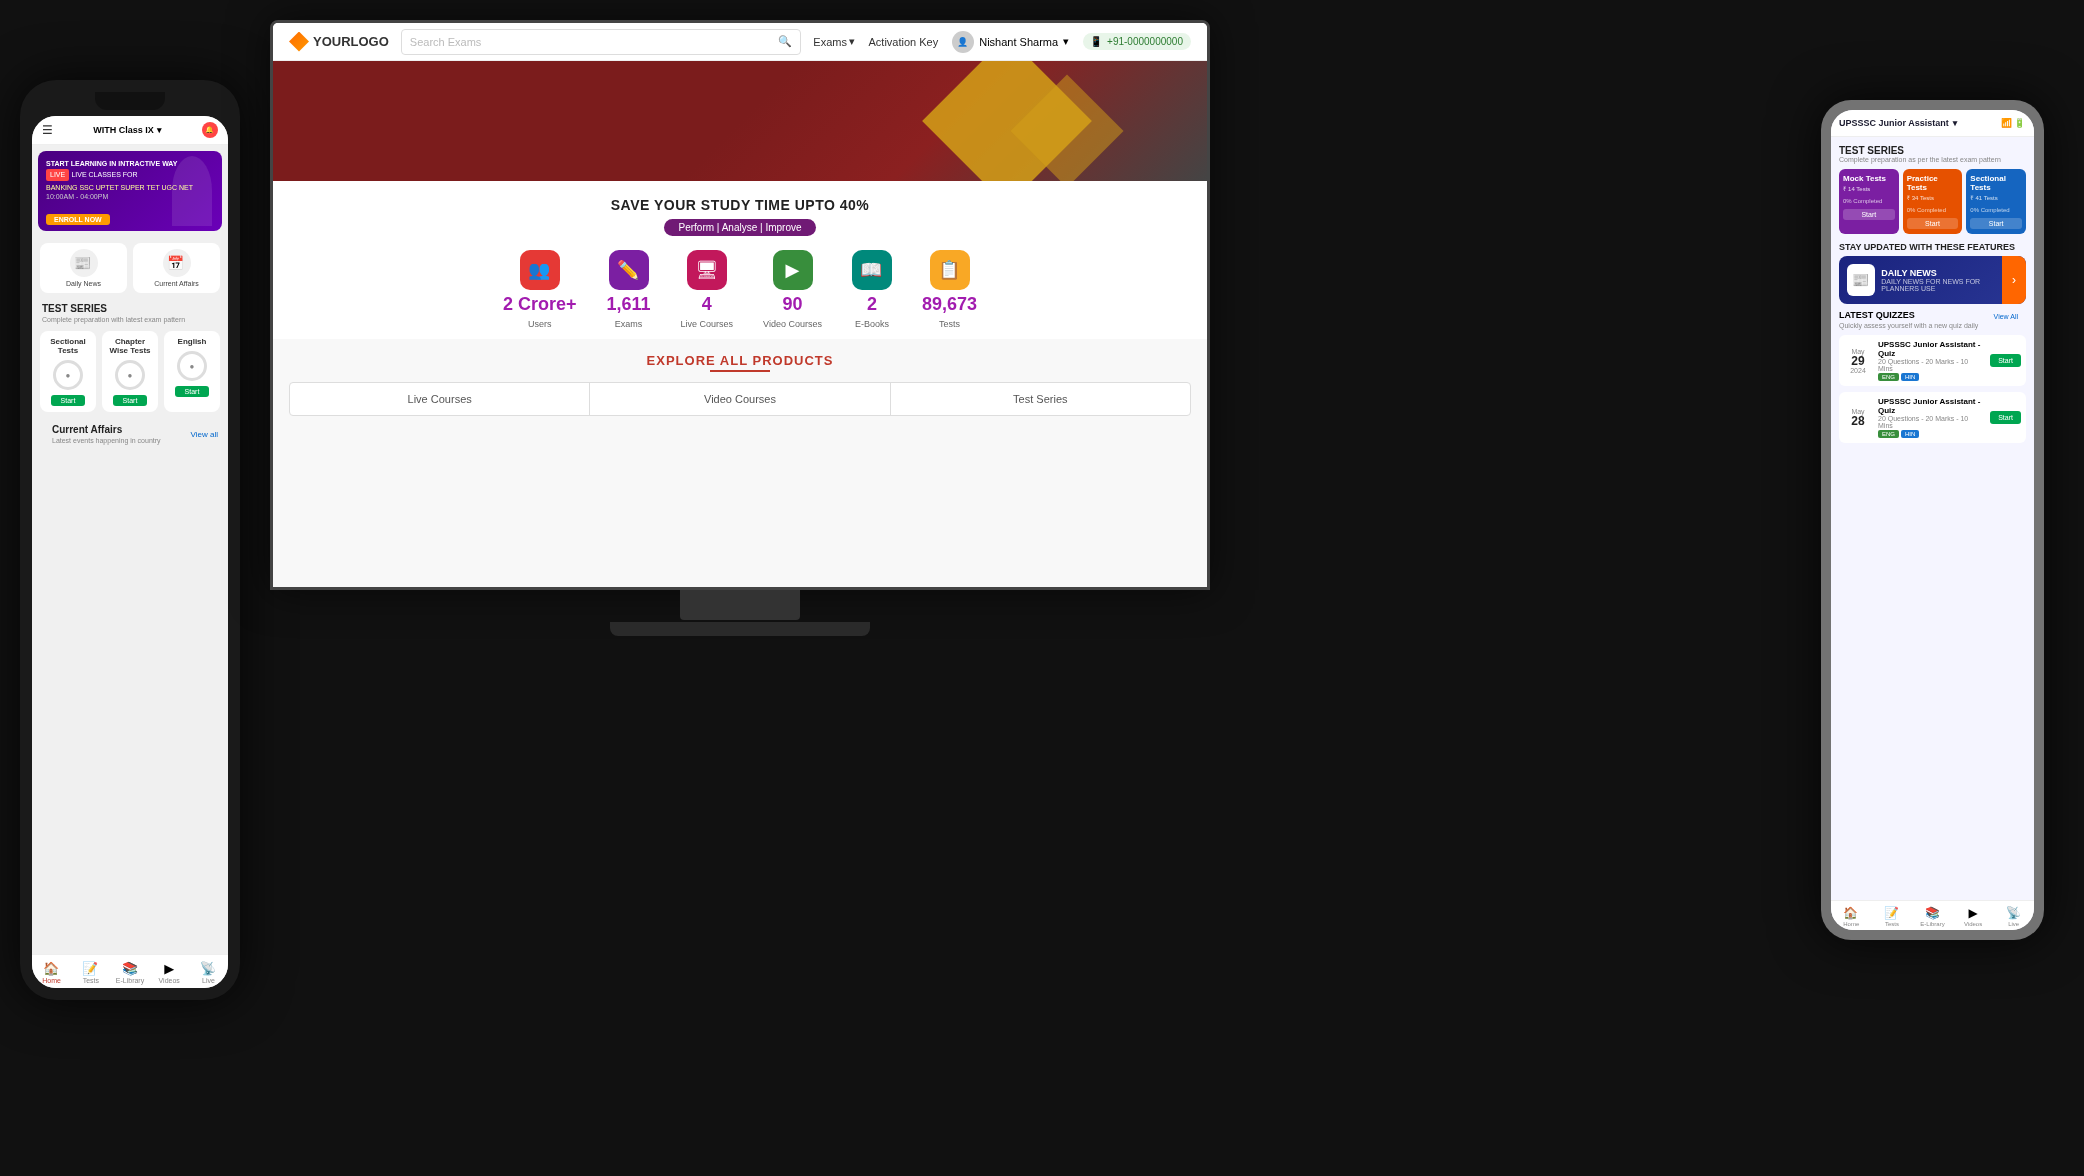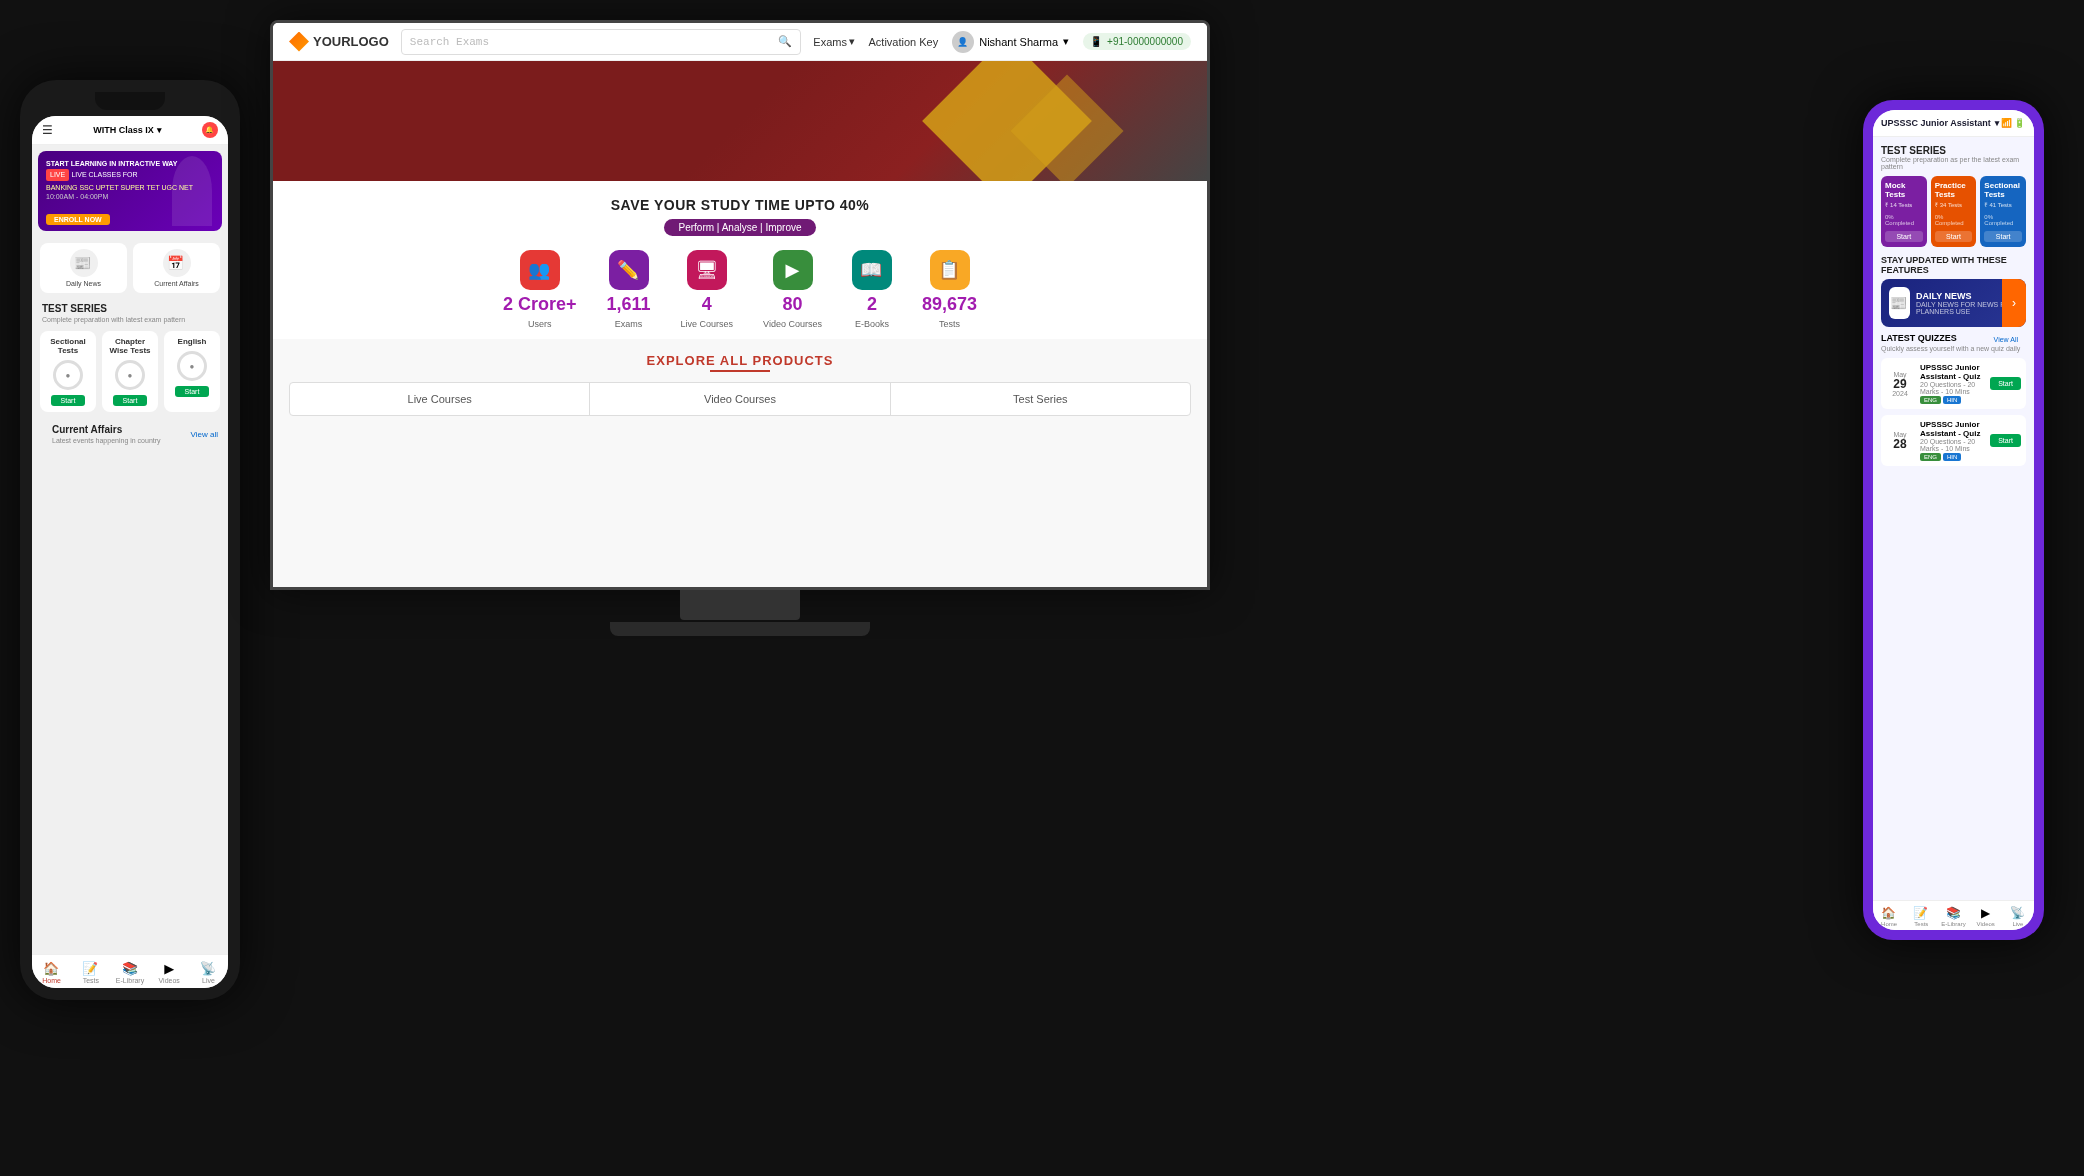--- a/index.html
+++ b/index.html
@@ -95,7 +95,6 @@
       display: flex;
       align-items: center;
       justify-content: space-between;
-      font-family: Liberation Mono, monospace;
     }
     .nav-right {
       display: flex;

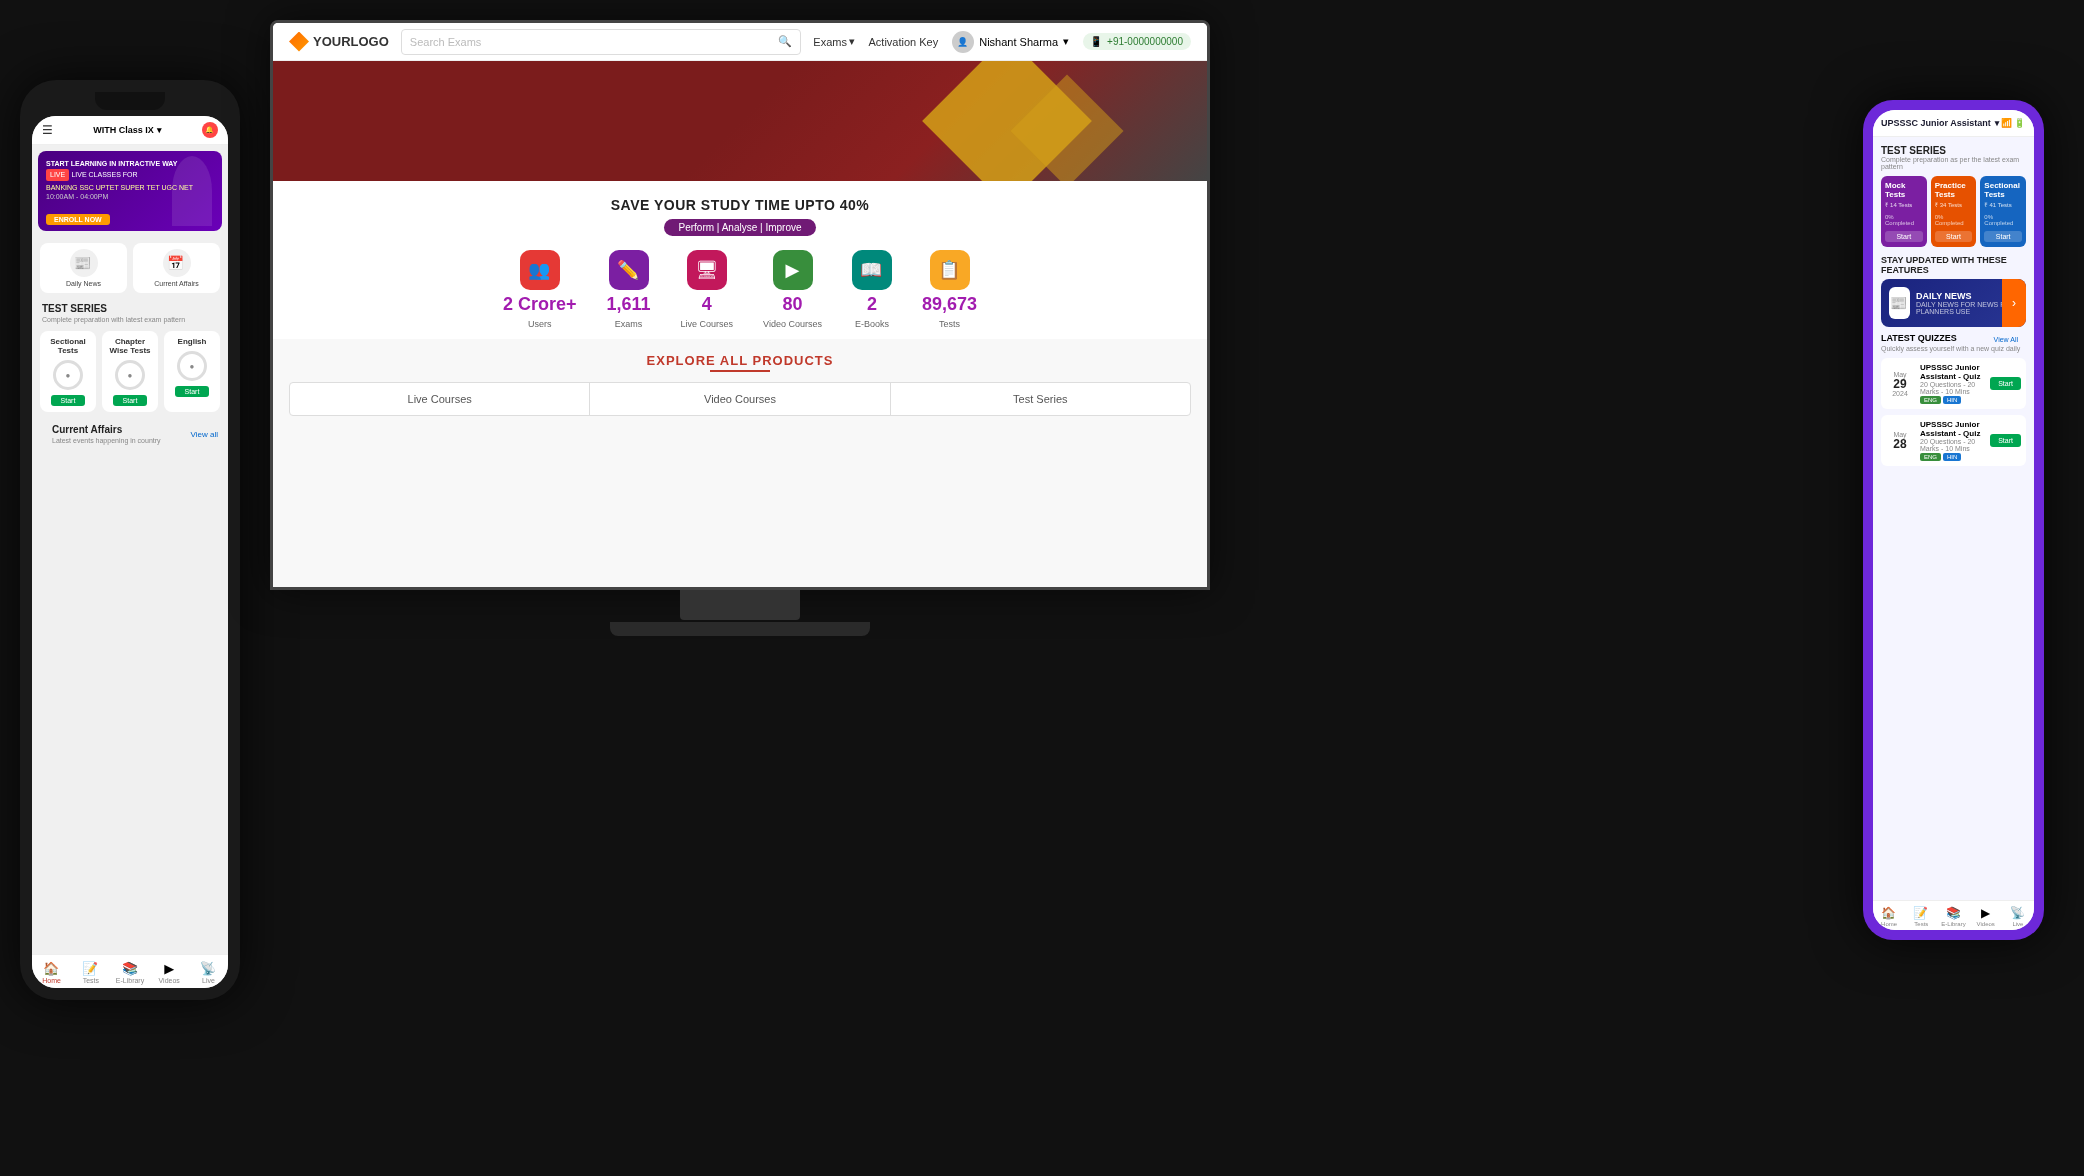--- a/index.html
+++ b/index.html
@@ -505,9 +505,9 @@
       position: absolute;
       right: 40px;
       top: 100px;
-      width: 181px;
+      width: 223px;
       height: 840px;
-      background: #6d28d9;
+      background: #737373;
       border-radius: 30px;
       padding: 10px;
       box-shadow: 0 0 50px rgba(0,0,0,0.8);

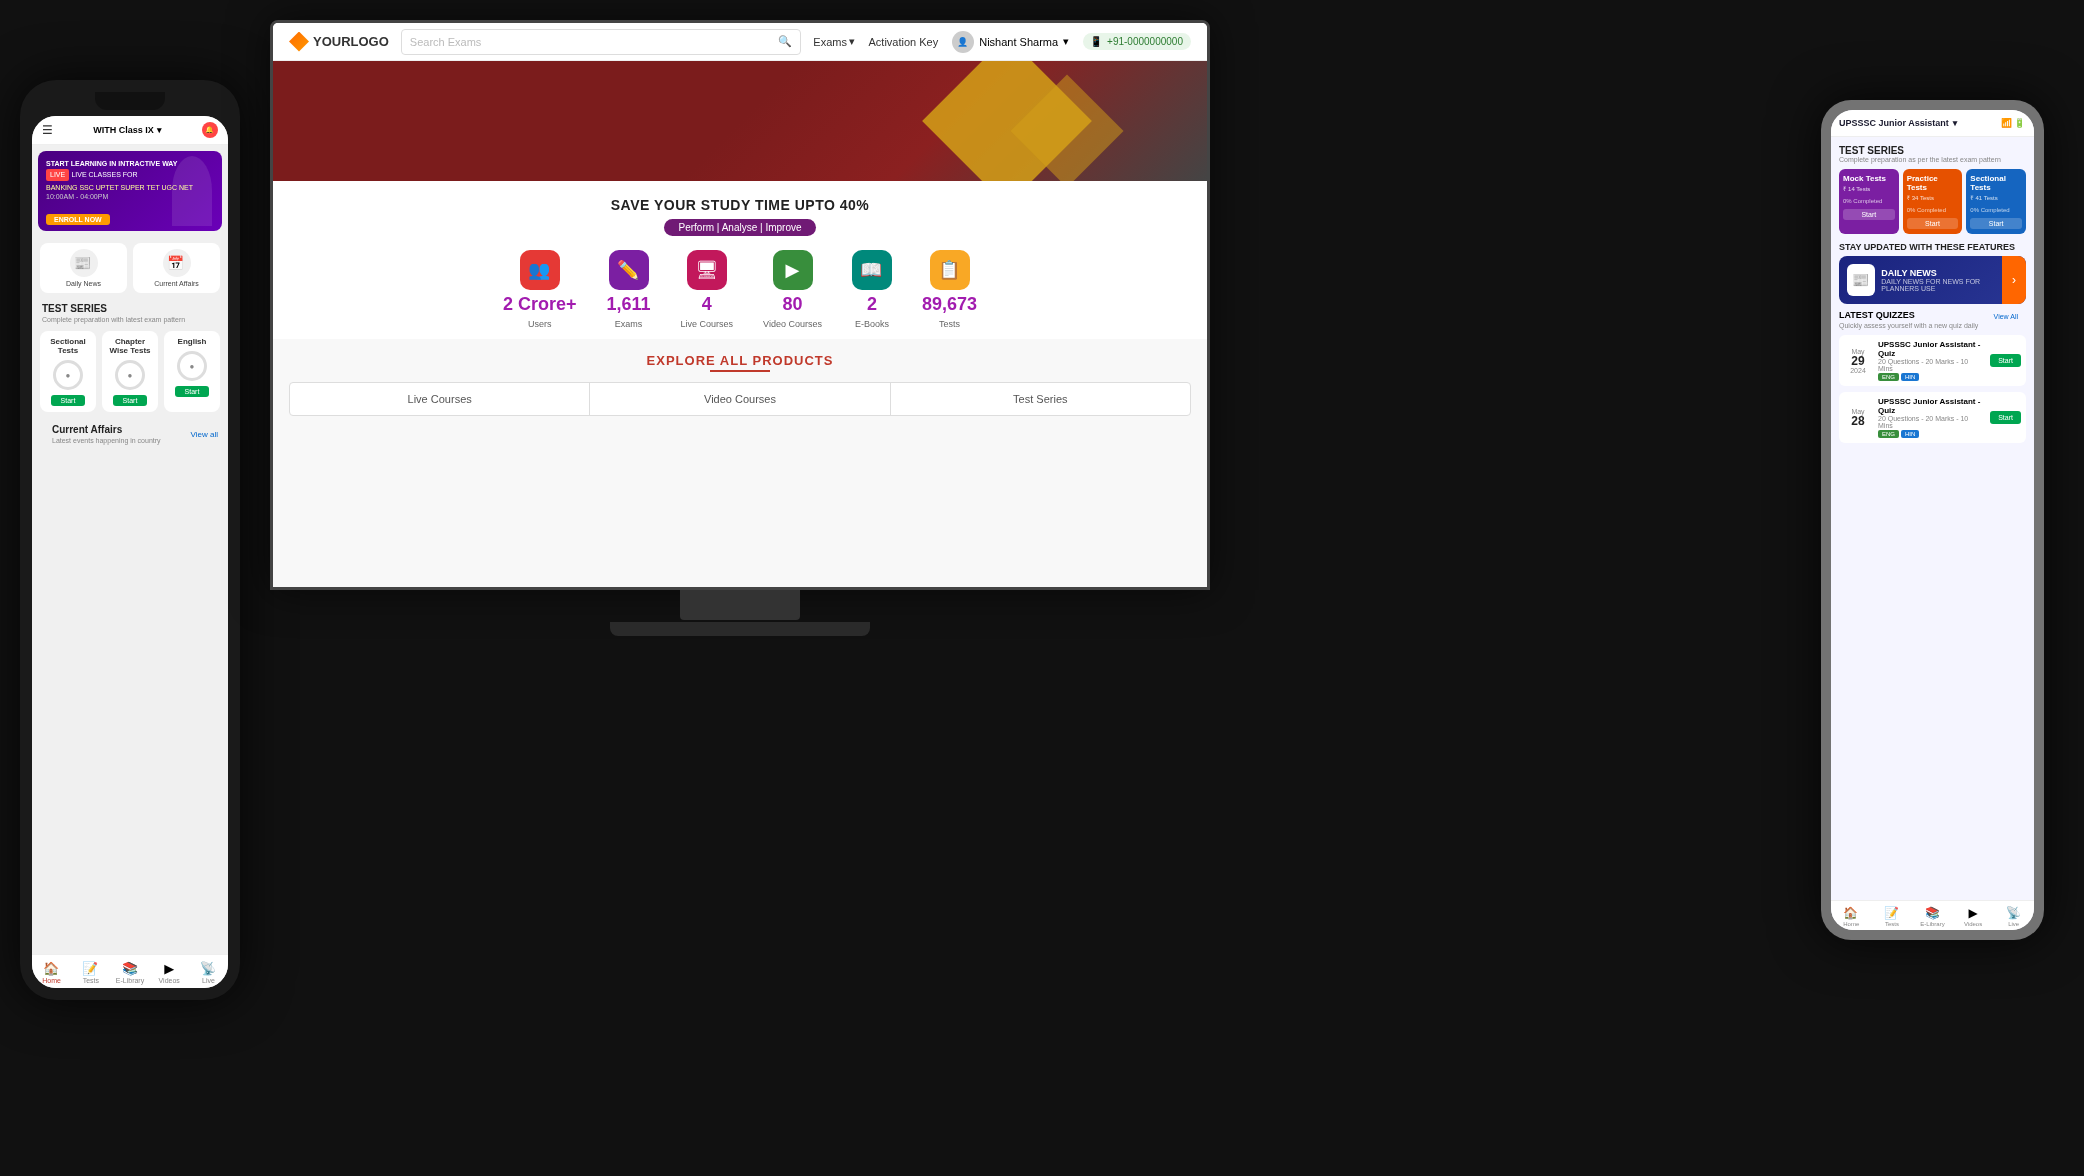--- a/index.html
+++ b/index.html
@@ -846,7 +846,7 @@
 
           <div class="stat-item">
             <div class="stat-icon green">▶</div>
-            <div class="stat-number">80</div>
+            <div class="stat-number">90</div>
             <div class="stat-label">Video Courses</div>
           </div>
 

